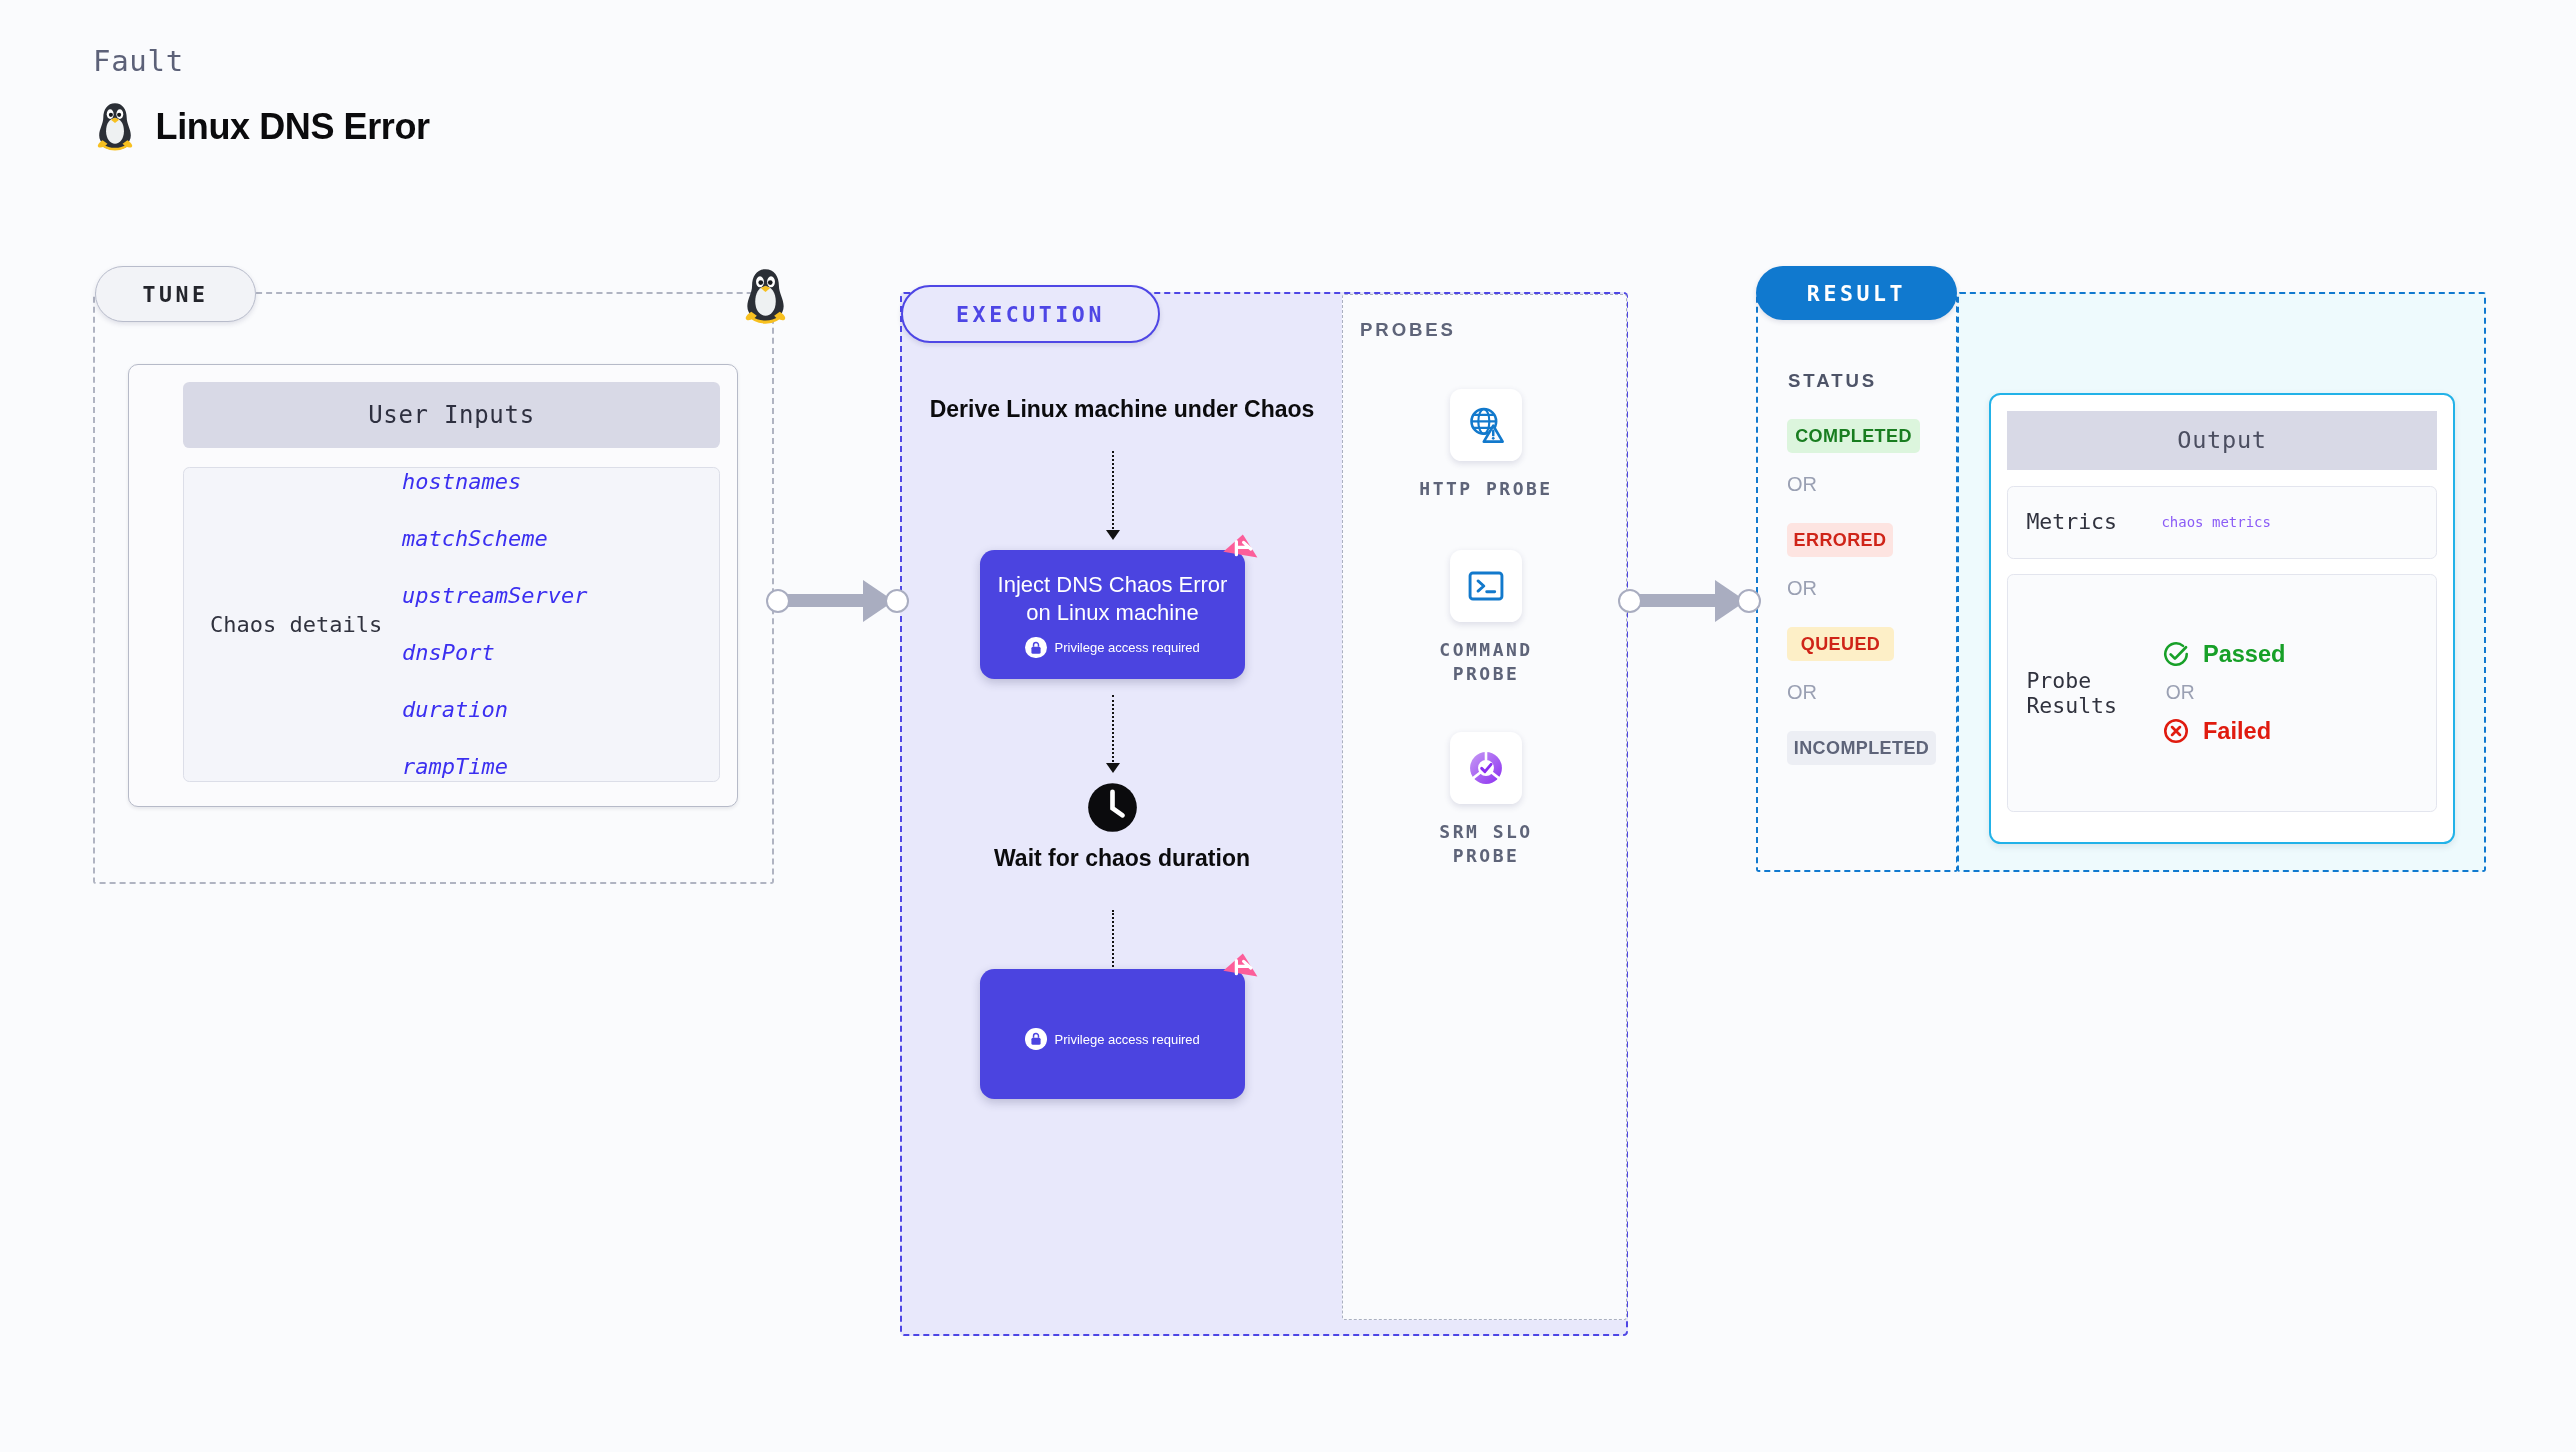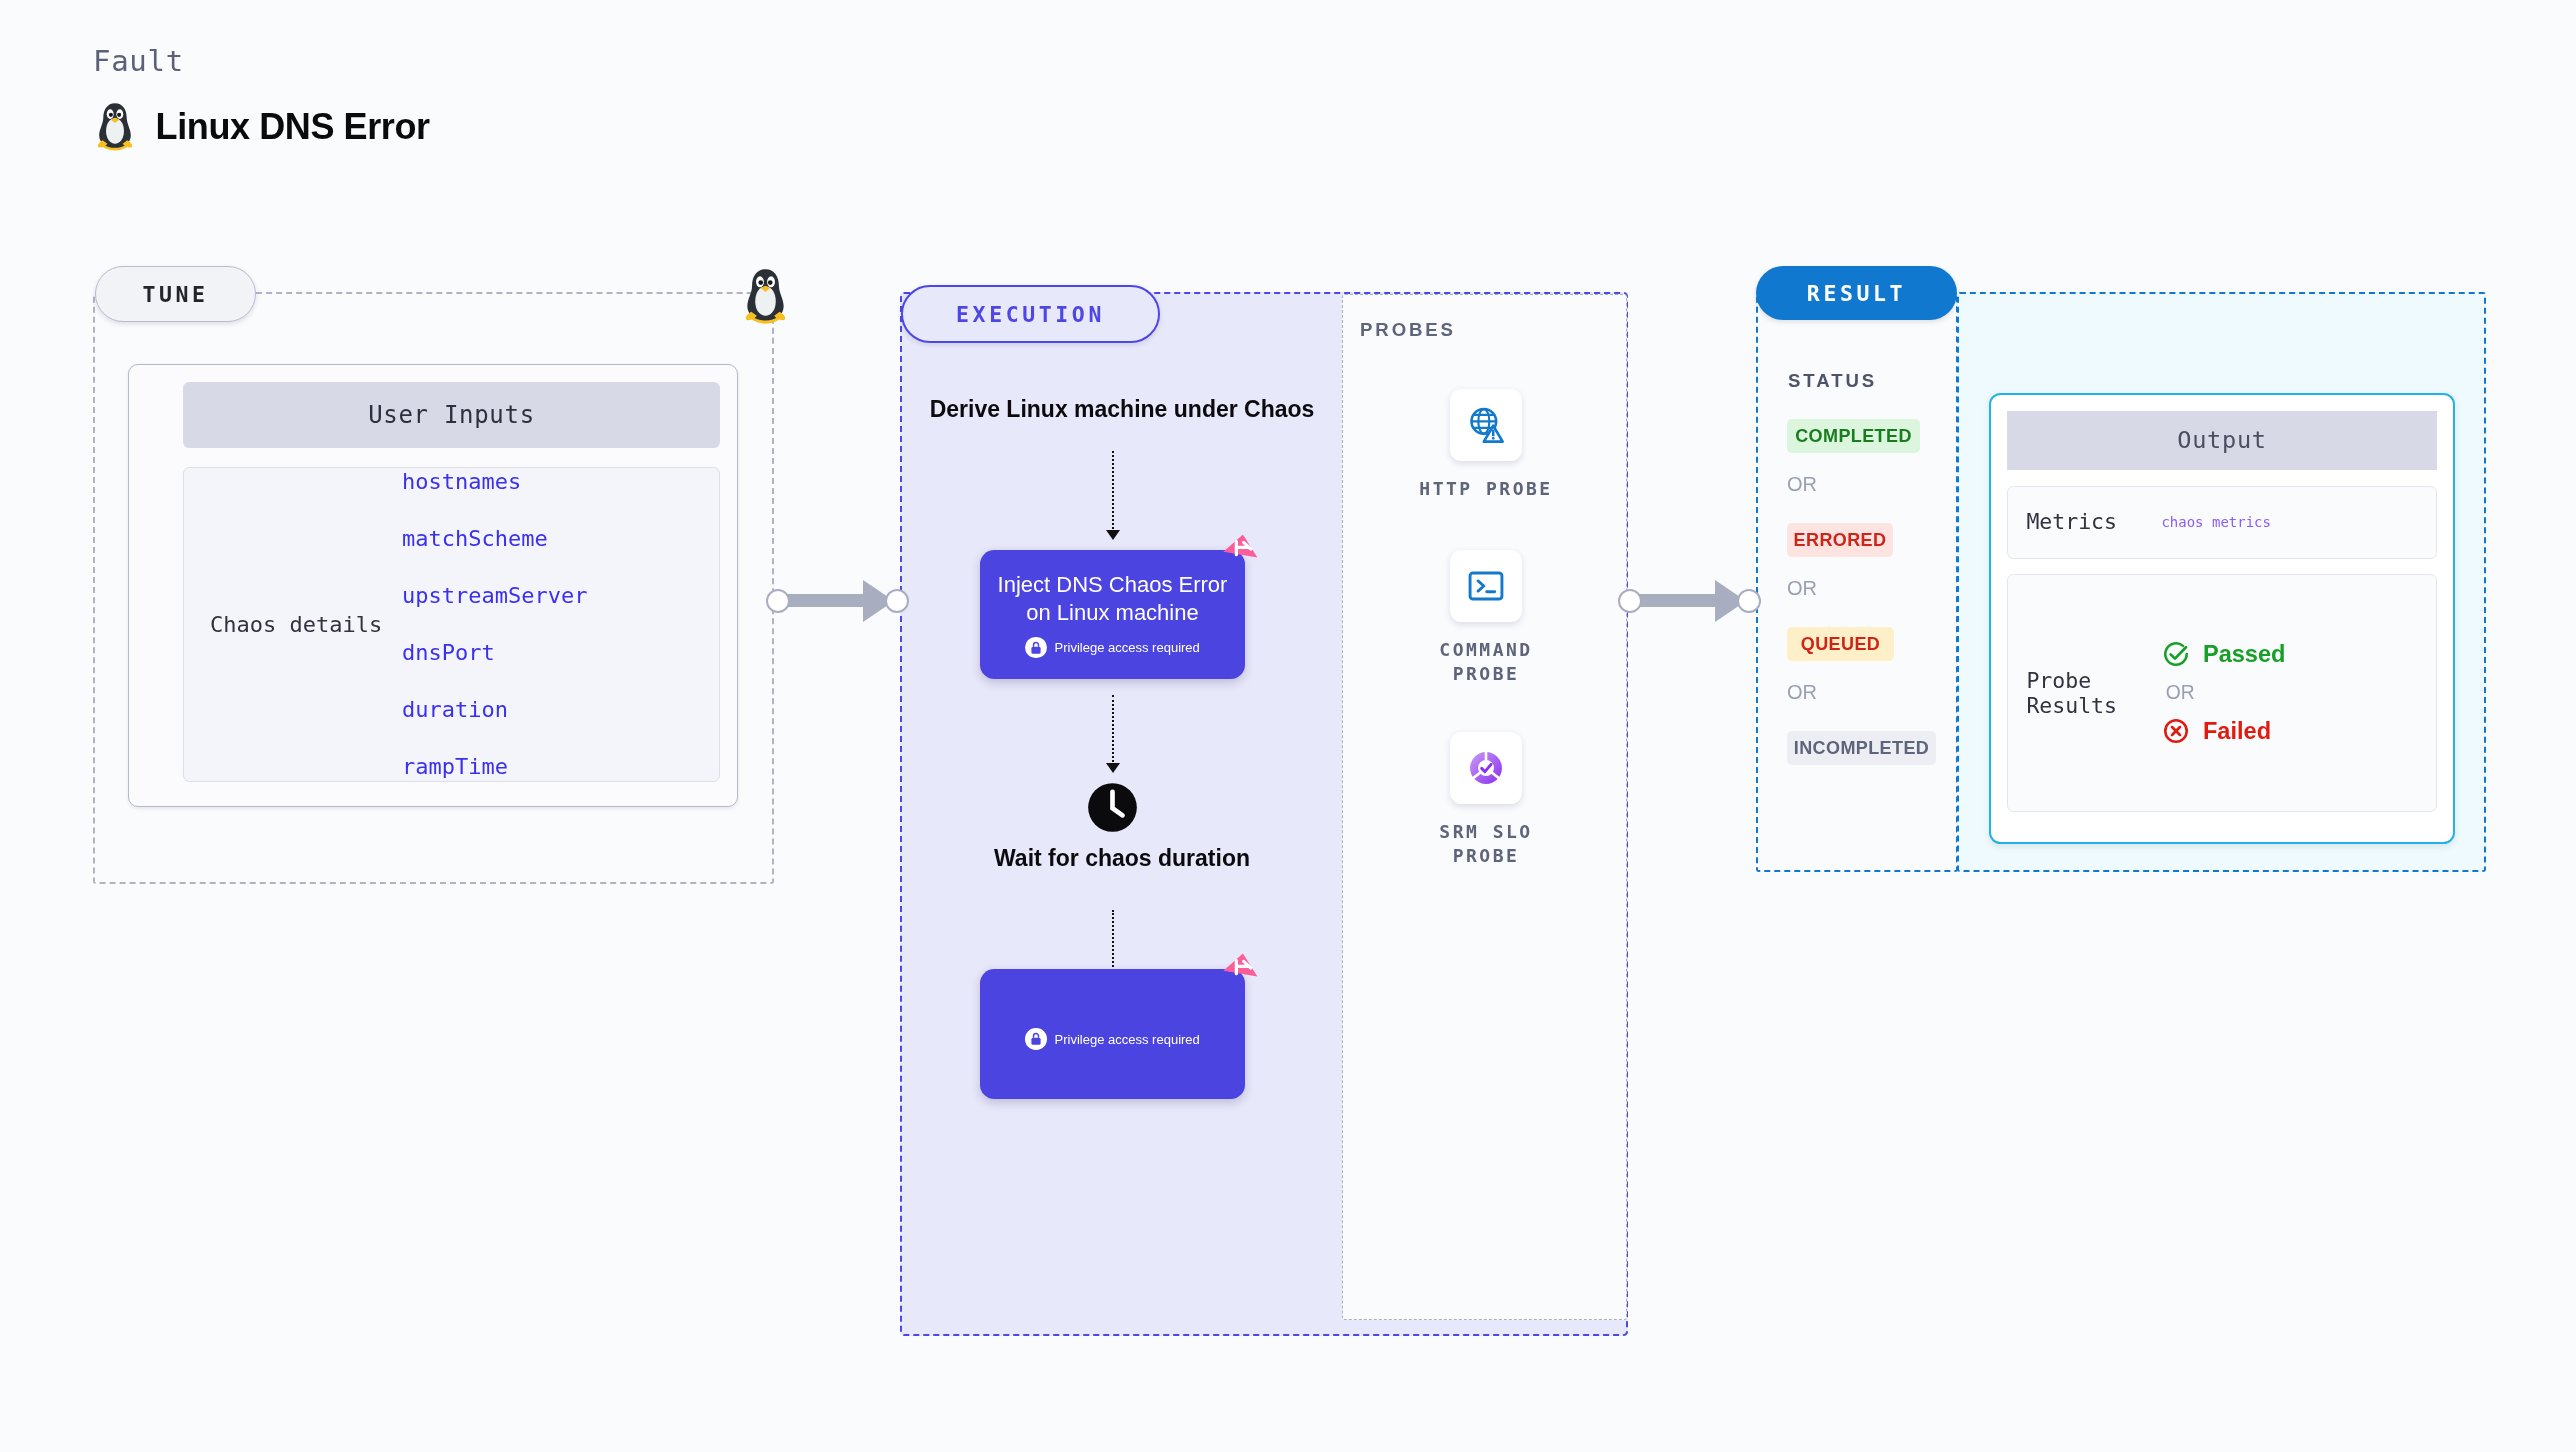--- a/index.html
+++ b/index.html
@@ -62,7 +62,7 @@
     font-family:"DejaVu Sans Mono","Liberation Mono",monospace;
     font-size:22px;color:#30323e;margin-left:26px;width:192px;flex:none;
   }
-  #param-list{display:flex;flex-direction:column;gap:32px;}
+  #param-list{display:flex;flex-direction:column;gap:32px;font-style:italic;}
   .param-item{
     font-family:"DejaVu Sans Mono","Liberation Mono",monospace;
     font-size:22px;color:#3b2ff0;

